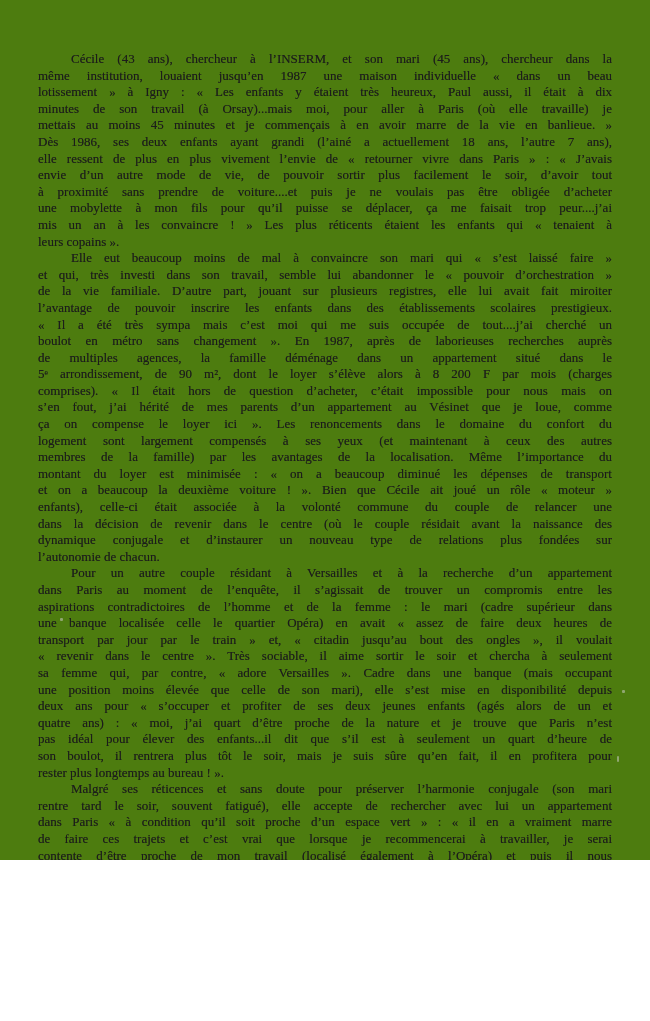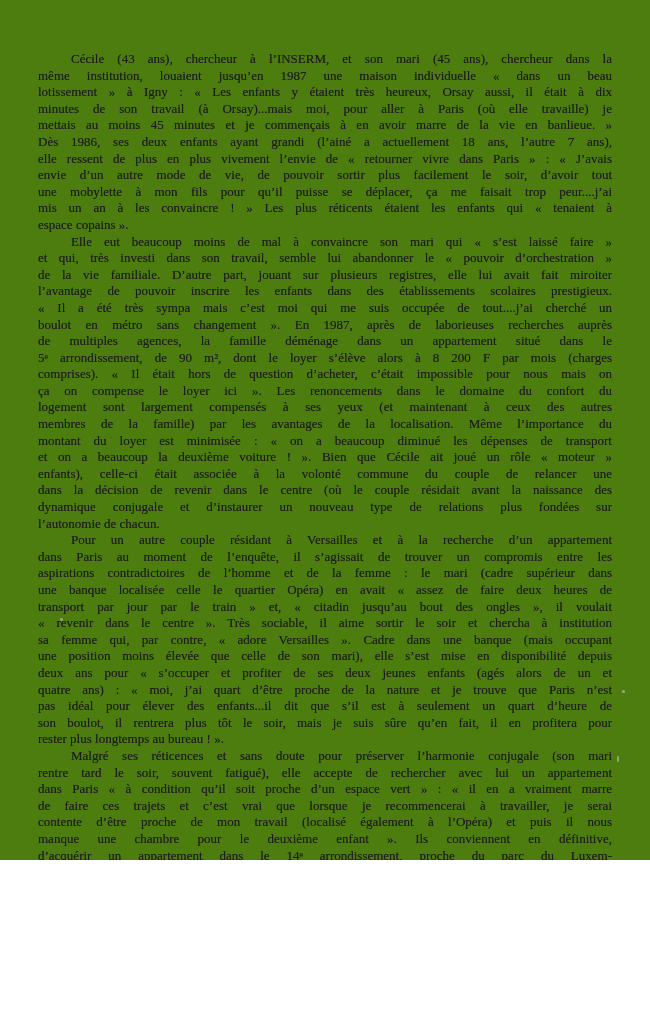--- a/index.html
+++ b/index.html
@@ -69,7 +69,7 @@
       <div class="paragraph">
         <div class="line first">Cécile (43 ans), chercheur à l’INSERM, et son mari (45 ans), chercheur dans la</div>
         <div class="line">même institution, louaient jusqu’en 1987 une maison individuelle « dans un beau</div>
-        <div class="line">lotissement » à Igny : « Les enfants y étaient très heureux, Orsay aussi, il était à dix</div>
+        <div class="line">lotissement » à Igny : « Les enfants y étaient très heureux, Paul aussi, il était à dix</div>
         <div class="line">minutes de son travail (à Orsay)...mais moi, pour aller à Paris (où elle travaille) je</div>
         <div class="line">mettais au moins 45 minutes et je commençais à en avoir marre de la vie en banlieue. »</div>
         <div class="line">Dès 1986, ses deux enfants ayant grandi (l’ainé a actuellement 18 ans, l’autre 7 ans),</div>

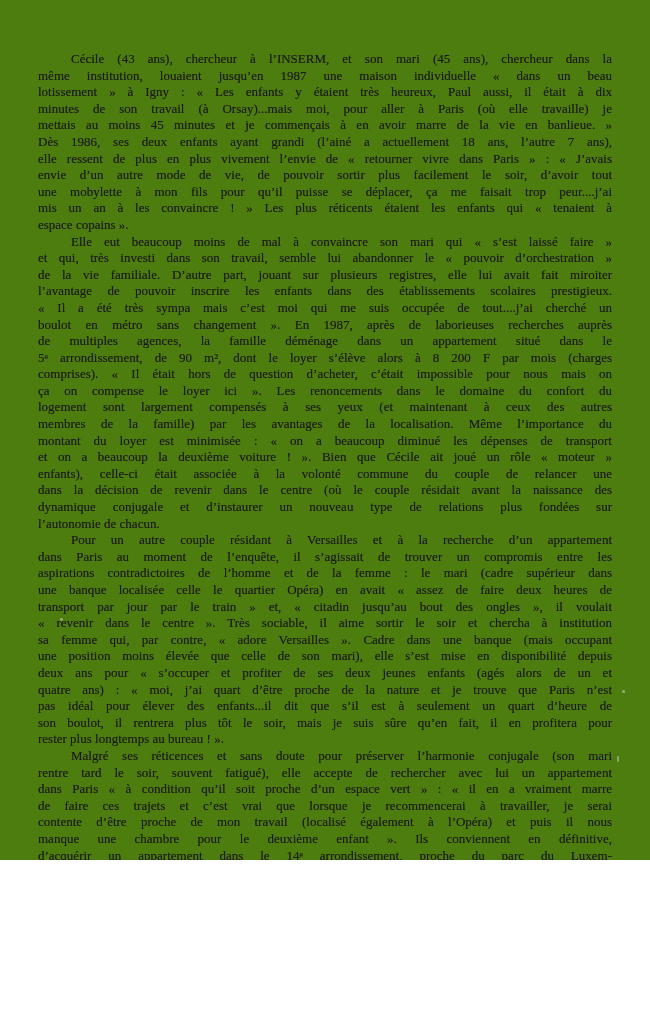--- a/index.html
+++ b/index.html
@@ -75,6 +75,7 @@
         <div class="line">Dès 1986, ses deux enfants ayant grandi (l’ainé a actuellement 18 ans, l’autre 7 ans),</div>
         <div class="line">elle ressent de plus en plus vivement l’envie de « retourner vivre dans Paris » : « J’avais</div>
         <div class="line">envie d’un autre mode de vie, de pouvoir sortir plus facilement le soir, d’avoir tout</div>
+        <div class="line">à proximité sans prendre de voiture....et puis je ne voulais pas être obligée d’acheter</div>
         <div class="line">une mobylette à mon fils pour qu’il puisse se déplacer, ça me faisait trop peur....j’ai</div>
         <div class="line">mis un an à les convaincre ! » Les plus réticents étaient les enfants qui « tenaient à</div>
         <div class="line last">espace copains ».</div>

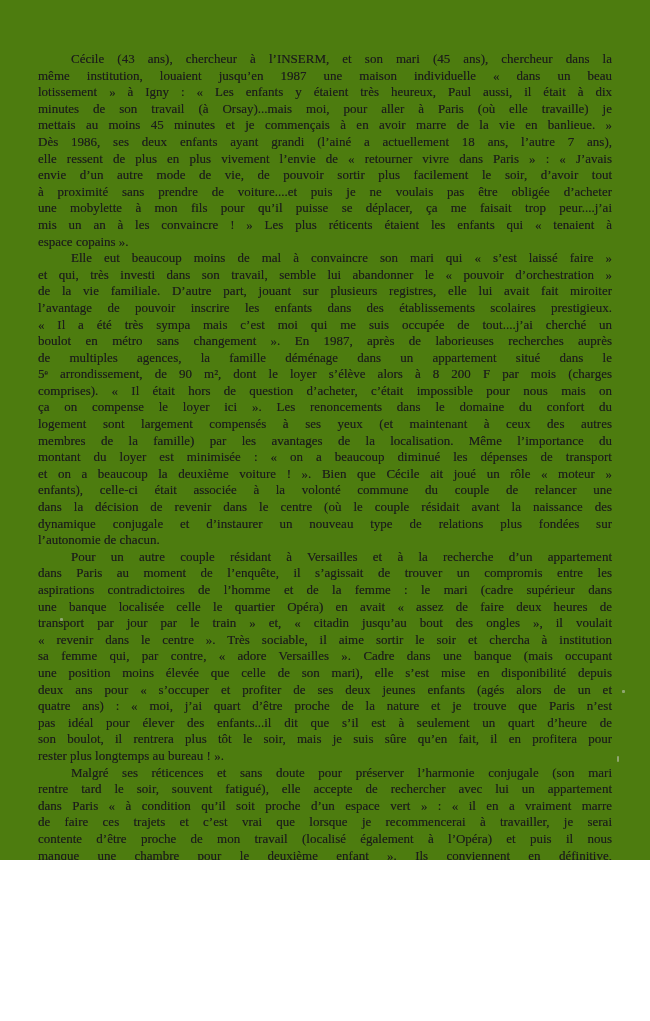--- a/index.html
+++ b/index.html
@@ -78,7 +78,7 @@
         <div class="line">à proximité sans prendre de voiture....et puis je ne voulais pas être obligée d’acheter</div>
         <div class="line">une mobylette à mon fils pour qu’il puisse se déplacer, ça me faisait trop peur....j’ai</div>
         <div class="line">mis un an à les convaincre ! » Les plus réticents étaient les enfants qui « tenaient à</div>
-        <div class="line last">espace copains ».</div>
+        <div class="line last">leurs copains ».</div>
       </div>
       <div class="paragraph">
         <div class="line first">Elle eut beaucoup moins de mal à convaincre son mari qui « s’est laissé faire »</div>

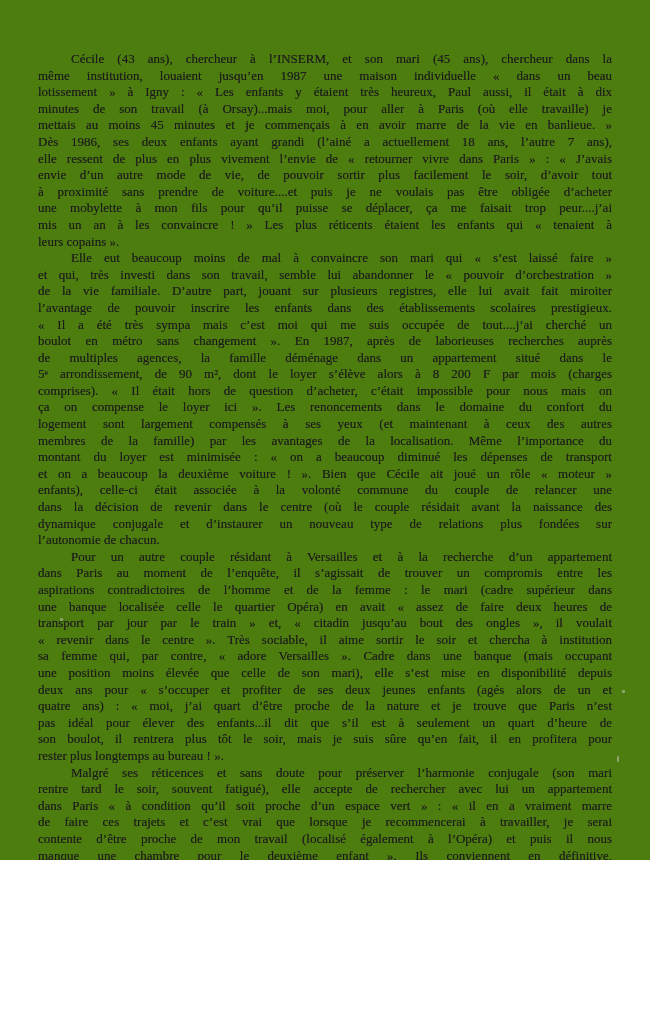--- a/index.html
+++ b/index.html
@@ -90,6 +90,7 @@
         <div class="line">de multiples agences, la famille déménage dans un appartement situé dans le</div>
         <div class="line">5ᵉ arrondissement, de 90 m², dont le loyer s’élève alors à 8 200 F par mois (charges</div>
         <div class="line">comprises). « Il était hors de question d’acheter, c’était impossible pour nous mais on</div>
+        <div class="line">s’en fout, j’ai hérité de mes parents d’un appartement au Vésinet que je loue, comme</div>
         <div class="line">ça on compense le loyer ici ». Les renoncements dans le domaine du confort du</div>
         <div class="line">logement sont largement compensés à ses yeux (et maintenant à ceux des autres</div>
         <div class="line">membres de la famille) par les avantages de la localisation. Même l’importance du</div>

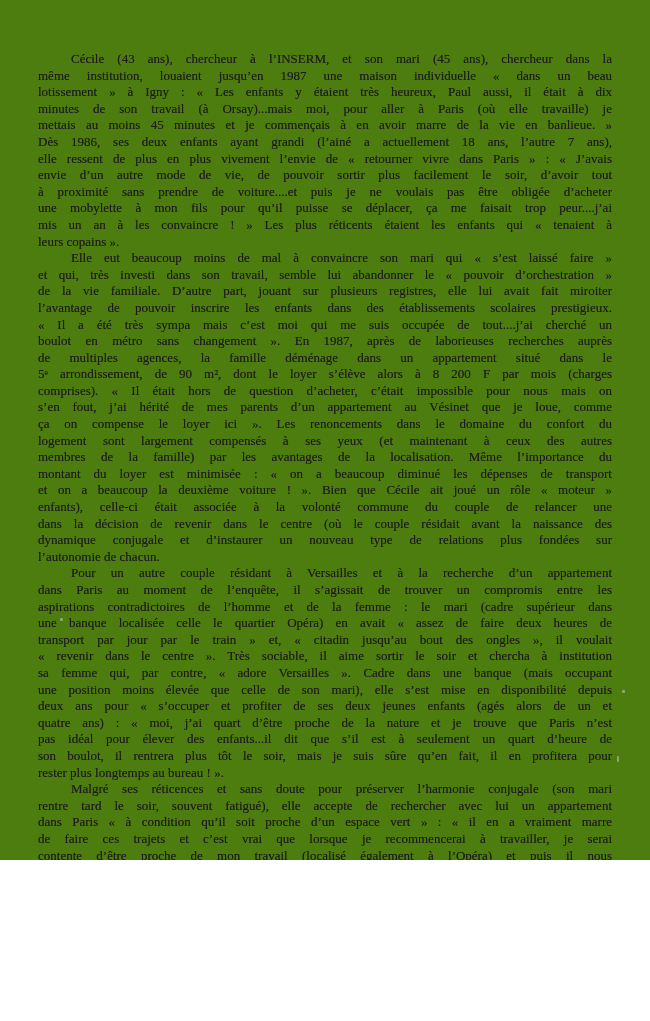--- a/index.html
+++ b/index.html
@@ -107,7 +107,7 @@
         <div class="line">aspirations contradictoires de l’homme et de la femme : le mari (cadre supérieur dans</div>
         <div class="line">une banque localisée celle le quartier Opéra) en avait « assez de faire deux heures de</div>
         <div class="line">transport par jour par le train » et, « citadin jusqu’au bout des ongles », il voulait</div>
-        <div class="line">« revenir dans le centre ». Très sociable, il aime sortir le soir et chercha à institution</div>
+        <div class="line">« revenir dans le centre ». Très sociable, il aime sortir le soir et chercha à seulement</div>
         <div class="line">sa femme qui, par contre, « adore Versailles ». Cadre dans une banque (mais occupant</div>
         <div class="line">une position moins élevée que celle de son mari), elle s’est mise en disponibilité depuis</div>
         <div class="line">deux ans pour « s’occuper et profiter de ses deux jeunes enfants (agés alors de un et</div>

